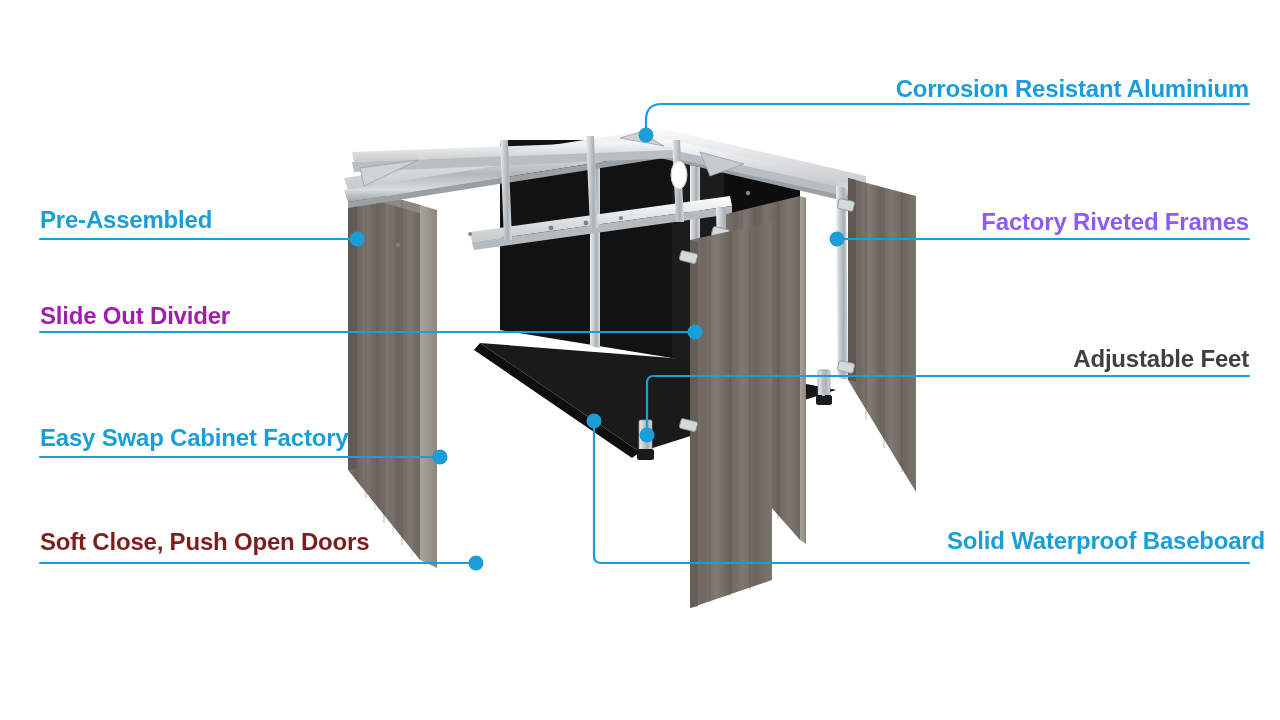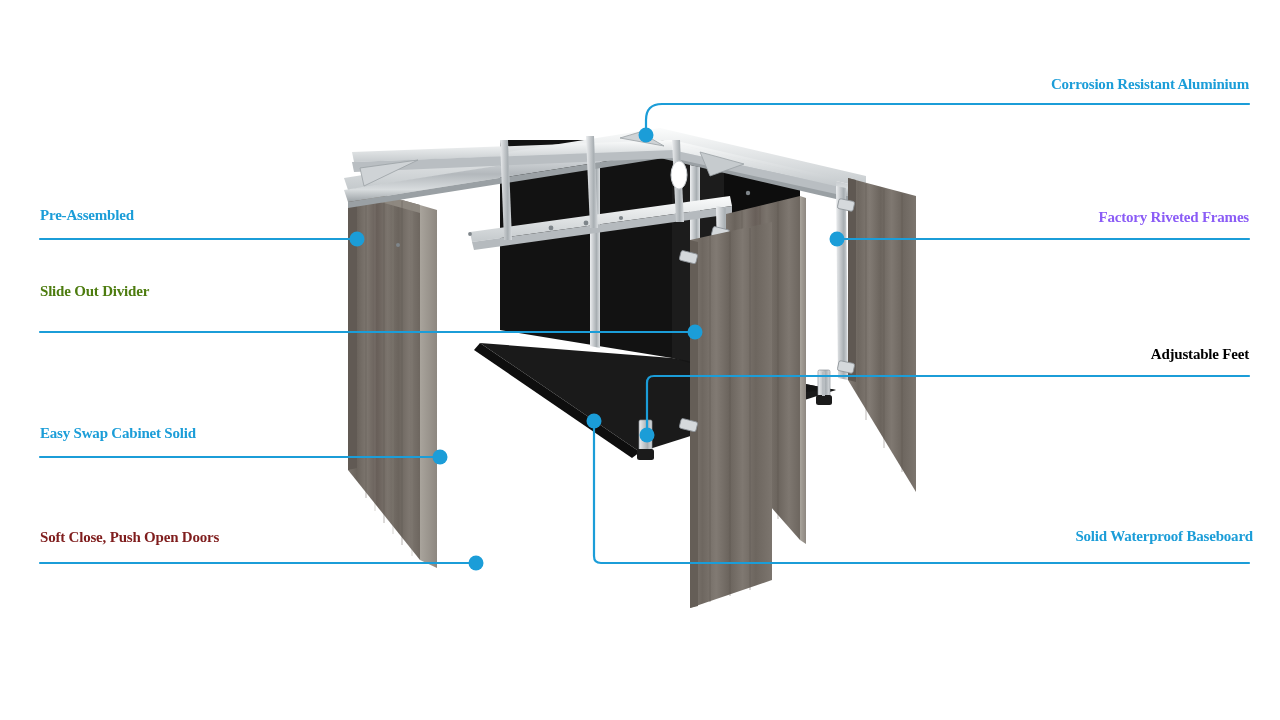--- a/index.html
+++ b/index.html
@@ -15,11 +15,10 @@
   .callout-label{
     position:absolute;
     font-weight:bold;
-    font-size:15px;
+    font-size:24px;
     letter-spacing:-0.2px;
     white-space:nowrap;
     line-height:1;
-    font-family:Liberation Serif, serif;
   }
   .callout-label.left{text-align:right;}
   .callout-label.right{text-align:right;}

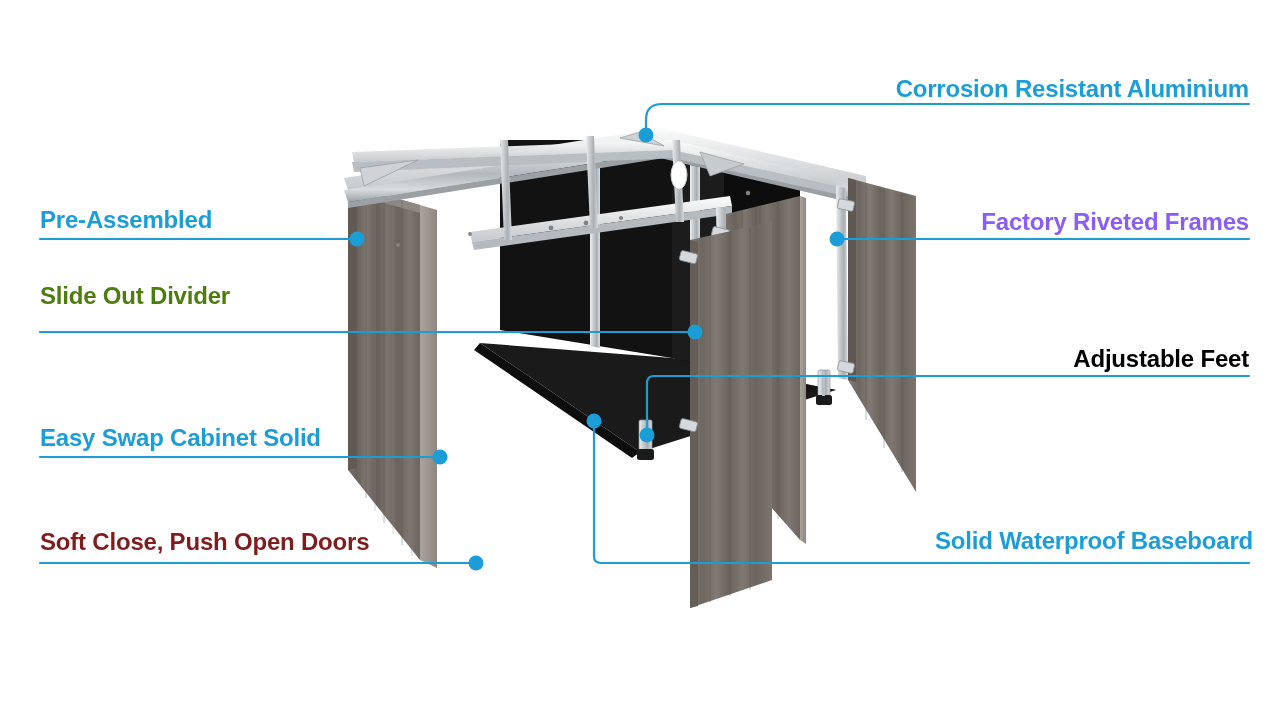--- a/index.html
+++ b/index.html
@@ -241,7 +241,7 @@
       <div class="callout-label right" style="color: #000000; top: 347px; left: 0px; width: 1249px;">Adjustable Feet</div>
       <div class="callout-label right" style="color: rgb(27, 157, 216); top: 529px; left: 4px; width: 1249px;">Solid Waterproof Baseboard</div>
       <div class="callout-label left" style="color: rgb(27, 157, 216); top: 208px; left: 40px;">Pre-Assembled</div>
-      <div class="callout-label left" style="color: #4d7c0f; top: 284px; left: 40px;">Slide Out Divider</div>
+      <div class="callout-label left" style="color: #a21caf; top: 304px; left: 40px;">Slide Out Divider</div>
       <div class="callout-label left" style="color: rgb(27, 157, 216); top: 426px; left: 40px;">Easy Swap Cabinet Solid</div>
       <div class="callout-label left" style="color: #7f1d1d; top: 530px; left: 40px;">Soft Close, Push Open Doors</div>
     </div>

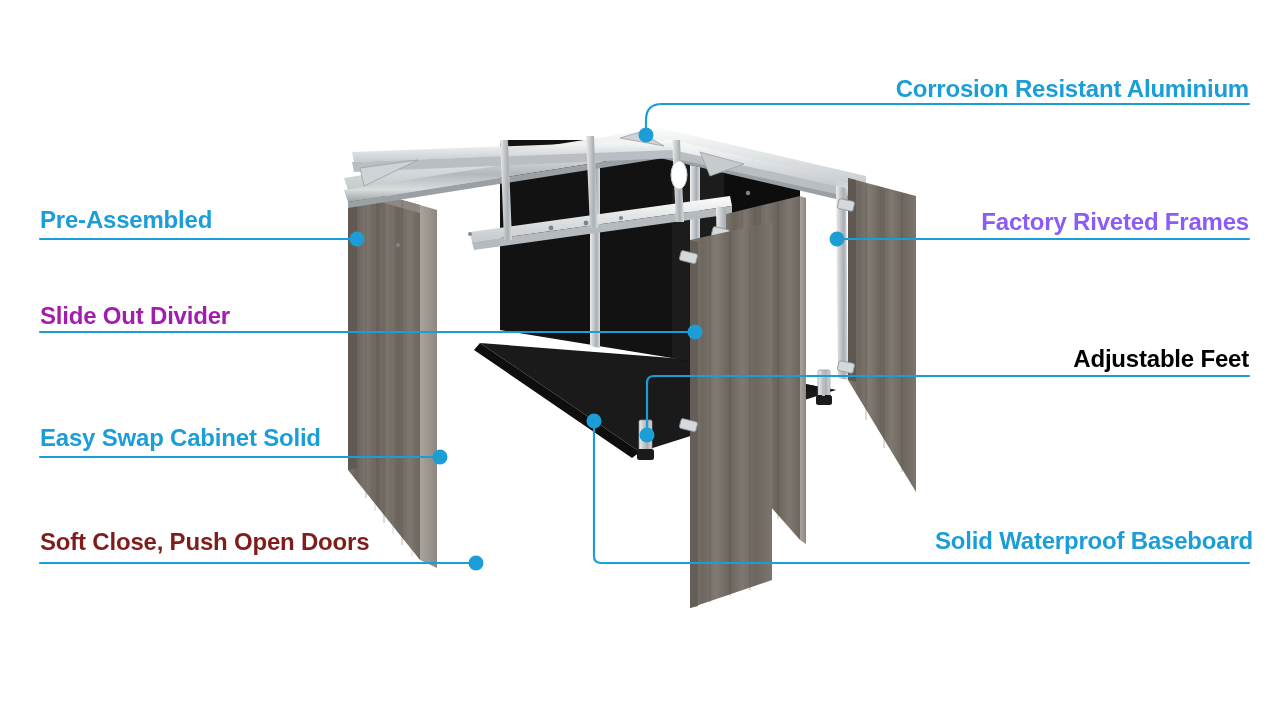--- a/index.html
+++ b/index.html
@@ -238,7 +238,7 @@
   <div id="callout-labels">
       <div class="callout-label right" style="color: rgb(27, 157, 216); top: 77px; left: 0px; width: 1249px;">Corrosion Resistant Aluminium</div>
       <div class="callout-label right" style="color: #8b5cf6; top: 210px; left: 0px; width: 1249px;">Factory Riveted Frames</div>
-      <div class="callout-label right" style="color: #000000; top: 347px; left: 0px; width: 1249px;">Adjustable Feet</div>
+      <div class="callout-label right" style="color: #404040; top: 347px; left: 0px; width: 1249px;">Adjustable Feet</div>
       <div class="callout-label right" style="color: rgb(27, 157, 216); top: 529px; left: 4px; width: 1249px;">Solid Waterproof Baseboard</div>
       <div class="callout-label left" style="color: rgb(27, 157, 216); top: 208px; left: 40px;">Pre-Assembled</div>
       <div class="callout-label left" style="color: #a21caf; top: 304px; left: 40px;">Slide Out Divider</div>

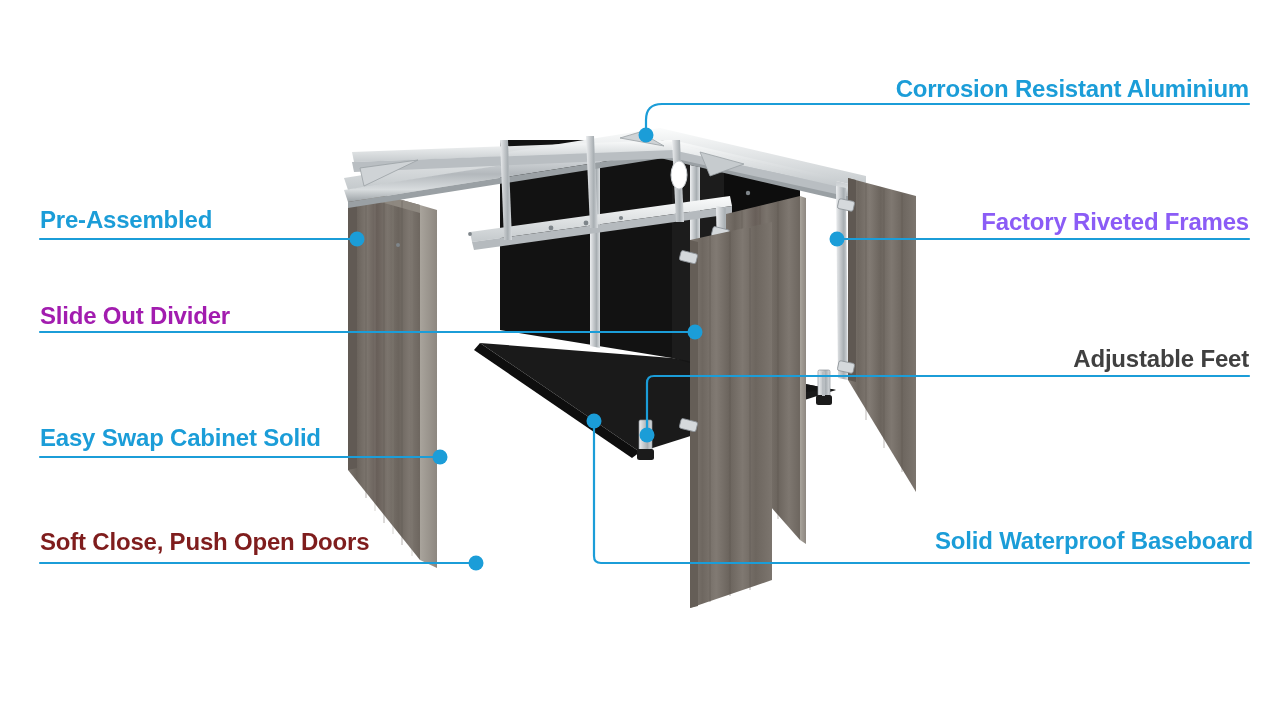--- a/index.html
+++ b/index.html
@@ -242,7 +242,7 @@
       <div class="callout-label right" style="color: rgb(27, 157, 216); top: 529px; left: 4px; width: 1249px;">Solid Waterproof Baseboard</div>
       <div class="callout-label left" style="color: rgb(27, 157, 216); top: 208px; left: 40px;">Pre-Assembled</div>
       <div class="callout-label left" style="color: #a21caf; top: 304px; left: 40px;">Slide Out Divider</div>
-      <div class="callout-label left" style="color: rgb(27, 157, 216); top: 426px; left: 40px;">Easy Swap Cabinet Solid</div>
+      <div class="callout-label left" style="color: rgb(27, 157, 216); top: 426px; left: 40px;">Easy Swap Cabinet Factory</div>
       <div class="callout-label left" style="color: #7f1d1d; top: 530px; left: 40px;">Soft Close, Push Open Doors</div>
     </div>
 

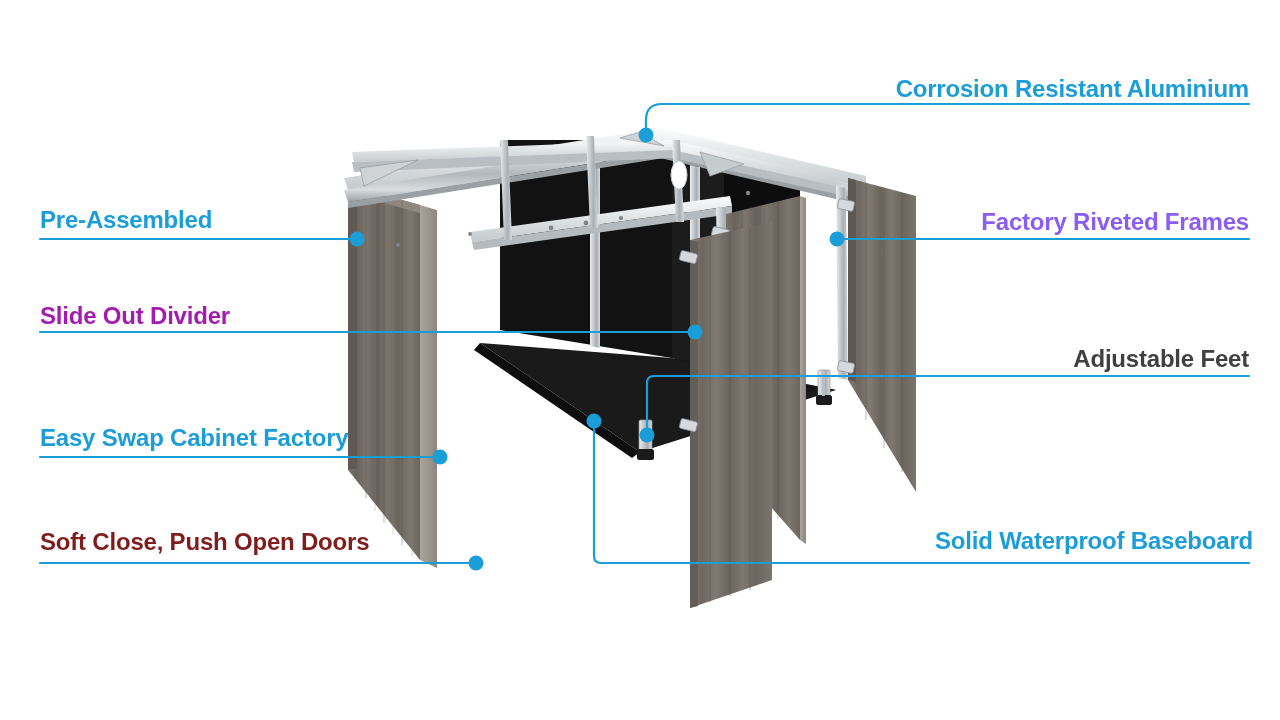--- a/index.html
+++ b/index.html
@@ -239,7 +239,7 @@
       <div class="callout-label right" style="color: rgb(27, 157, 216); top: 77px; left: 0px; width: 1249px;">Corrosion Resistant Aluminium</div>
       <div class="callout-label right" style="color: #8b5cf6; top: 210px; left: 0px; width: 1249px;">Factory Riveted Frames</div>
       <div class="callout-label right" style="color: #404040; top: 347px; left: 0px; width: 1249px;">Adjustable Feet</div>
-      <div class="callout-label right" style="color: rgb(27, 157, 216); top: 529px; left: 4px; width: 1249px;">Solid Waterproof Baseboard</div>
+      <div class="callout-label right" style="color: rgb(27, 157, 216); top: 529px; left: 16px; width: 1249px;">Solid Waterproof Baseboard</div>
       <div class="callout-label left" style="color: rgb(27, 157, 216); top: 208px; left: 40px;">Pre-Assembled</div>
       <div class="callout-label left" style="color: #a21caf; top: 304px; left: 40px;">Slide Out Divider</div>
       <div class="callout-label left" style="color: rgb(27, 157, 216); top: 426px; left: 40px;">Easy Swap Cabinet Factory</div>

